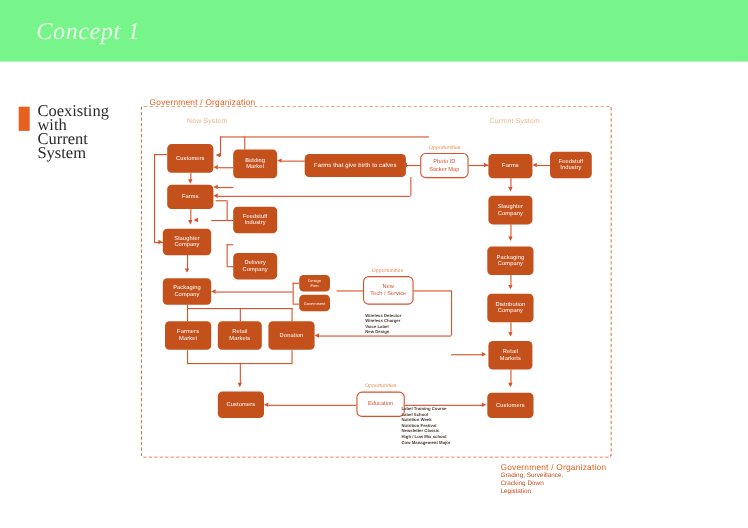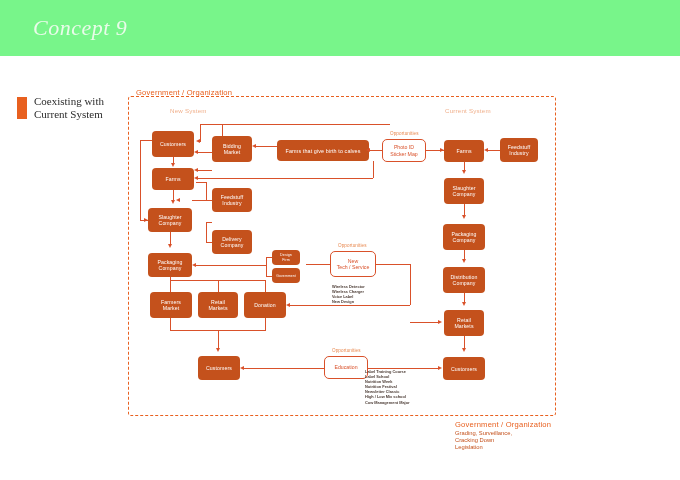--- a/index.html
+++ b/index.html
@@ -55,7 +55,7 @@
 <body>
 
 <div id="banner">
-  <div id="banner-title">Concept 9</div>
+  <div id="banner-title">Concept 1</div>
 </div>
 
 <div id="legend">

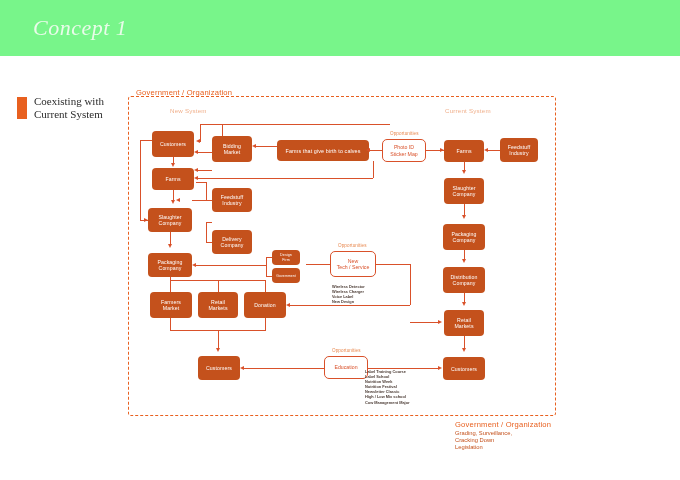--- a/index.html
+++ b/index.html
@@ -15,7 +15,7 @@
   #legend{position:absolute;left:17px;top:95px;width:110px;}
   #legend-swatch{position:absolute;left:0;top:2px;width:10px;height:22px;background:#e8601f;}
   #legend-text{position:absolute;left:17px;top:0;font-family:"Liberation Serif",serif;
-       font-size:11px;color:#2b2b2b;line-height:13px;white-space:pre-line;}
+       font-size:15px;color:#2b2b2b;line-height:13px;white-space:pre-line;}
 
   
   #boundary{position:absolute;left:128px;top:96px;width:428px;height:320px;

